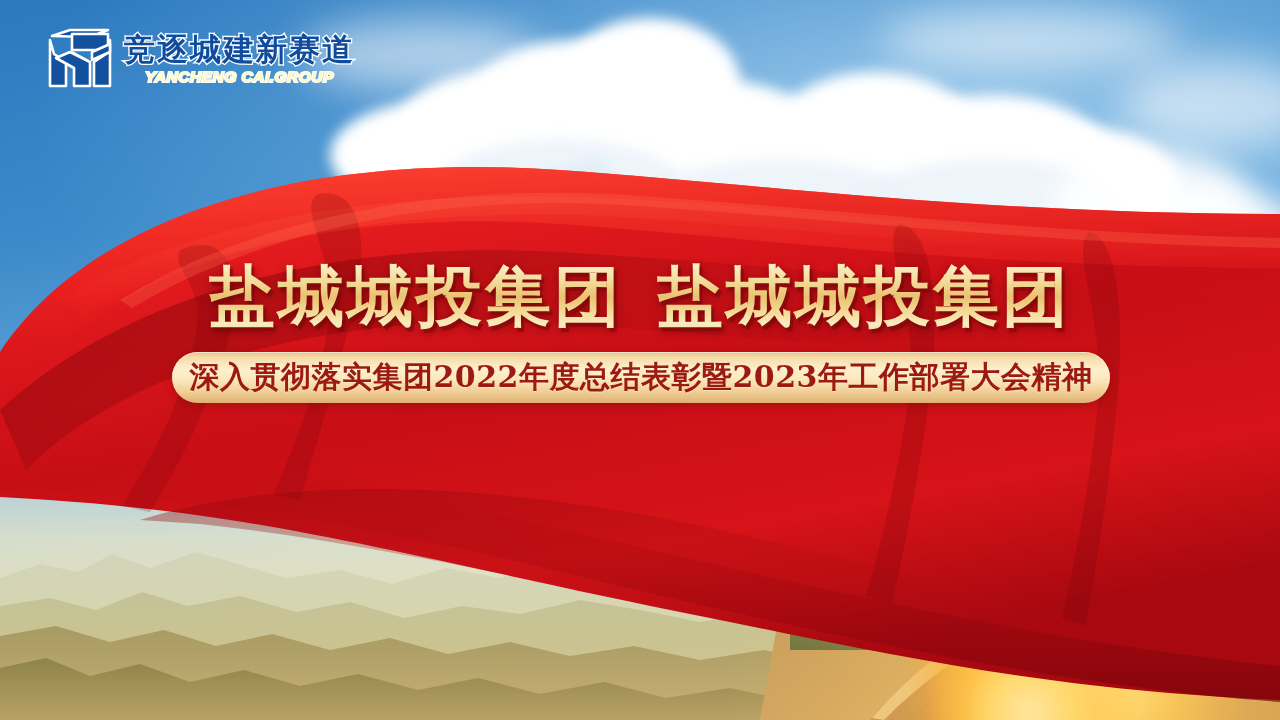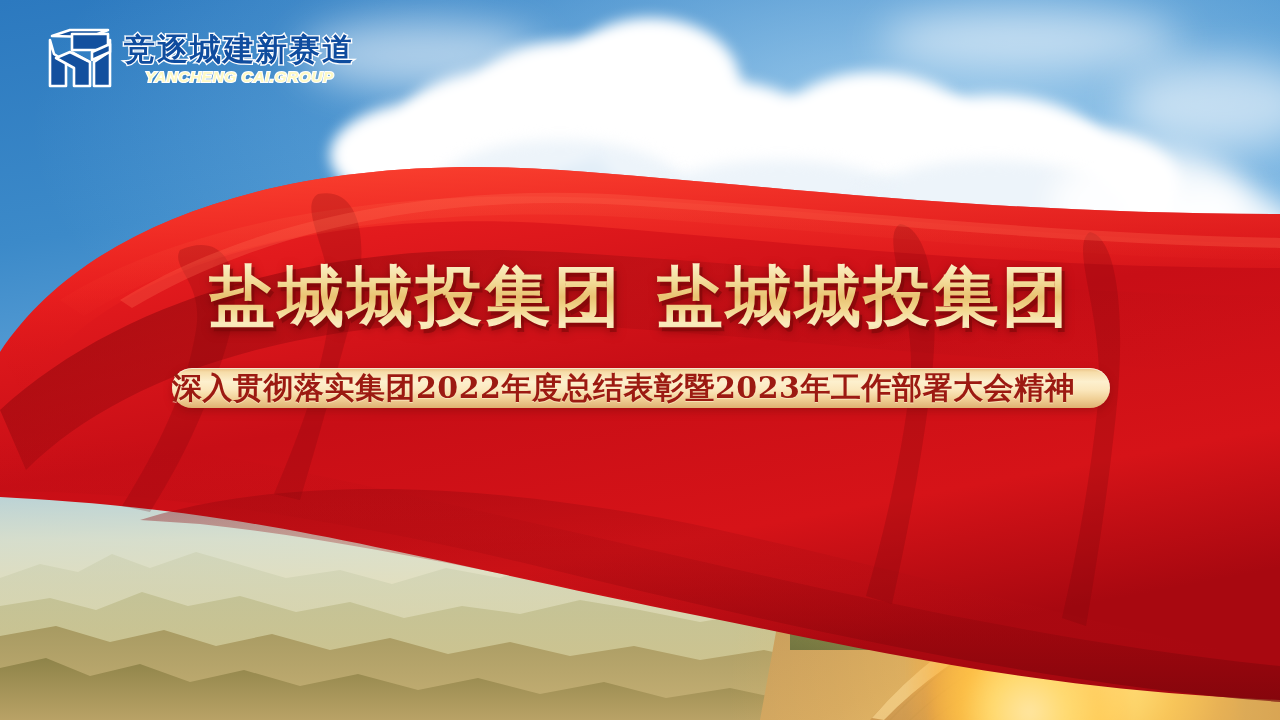--- a/index.html
+++ b/index.html
@@ -144,9 +144,9 @@
   .subtitle-pill {
     position: absolute;
     left: 172px;
-    top: 368px;
+    top: 352px;
     width: 938px;
-    height: 40px;
+    height: 51px;
     border-radius: 26px;
     background: linear-gradient(180deg,
         #E8BE7E 0%,
@@ -158,6 +158,7 @@
     box-shadow: 0 3px 9px rgba(110,10,10,0.38), inset 0 1px 0 rgba(255,255,255,0.6);
     display: flex;
     align-items: center;
+    justify-content: center;
     z-index: 26;
   }
   .subtitle-text {

